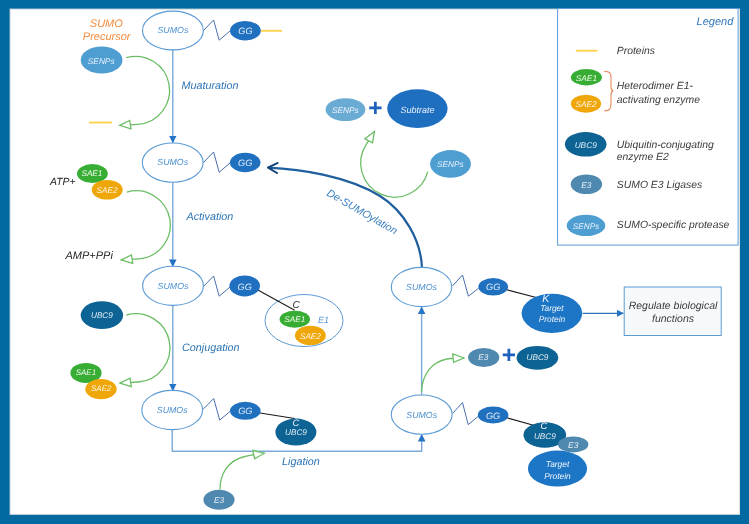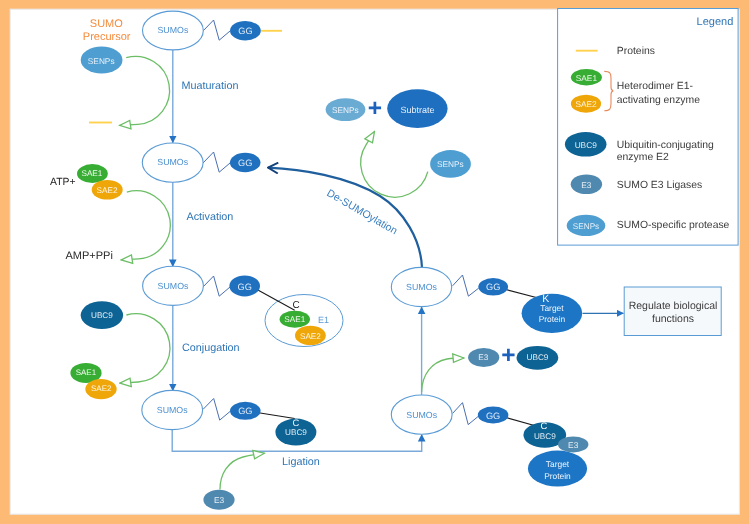--- a/index.html
+++ b/index.html
@@ -5,7 +5,7 @@
 <style>
   html,body{margin:0;padding:0;background:#ffffff;}
   body{width:749px;height:524px;overflow:hidden;font-family:"Liberation Sans",sans-serif;}
-  #stage{position:relative;width:749px;height:524px;background:#fdba74;}
+  #stage{position:relative;width:749px;height:524px;background:#0369a1;font-style:italic;}
   svg{display:block;}
   text{font-family:"Liberation Sans",sans-serif;}
   svg, text, body{-webkit-font-smoothing:antialiased;-moz-osx-font-smoothing:grayscale;text-rendering:geometricPrecision;}

